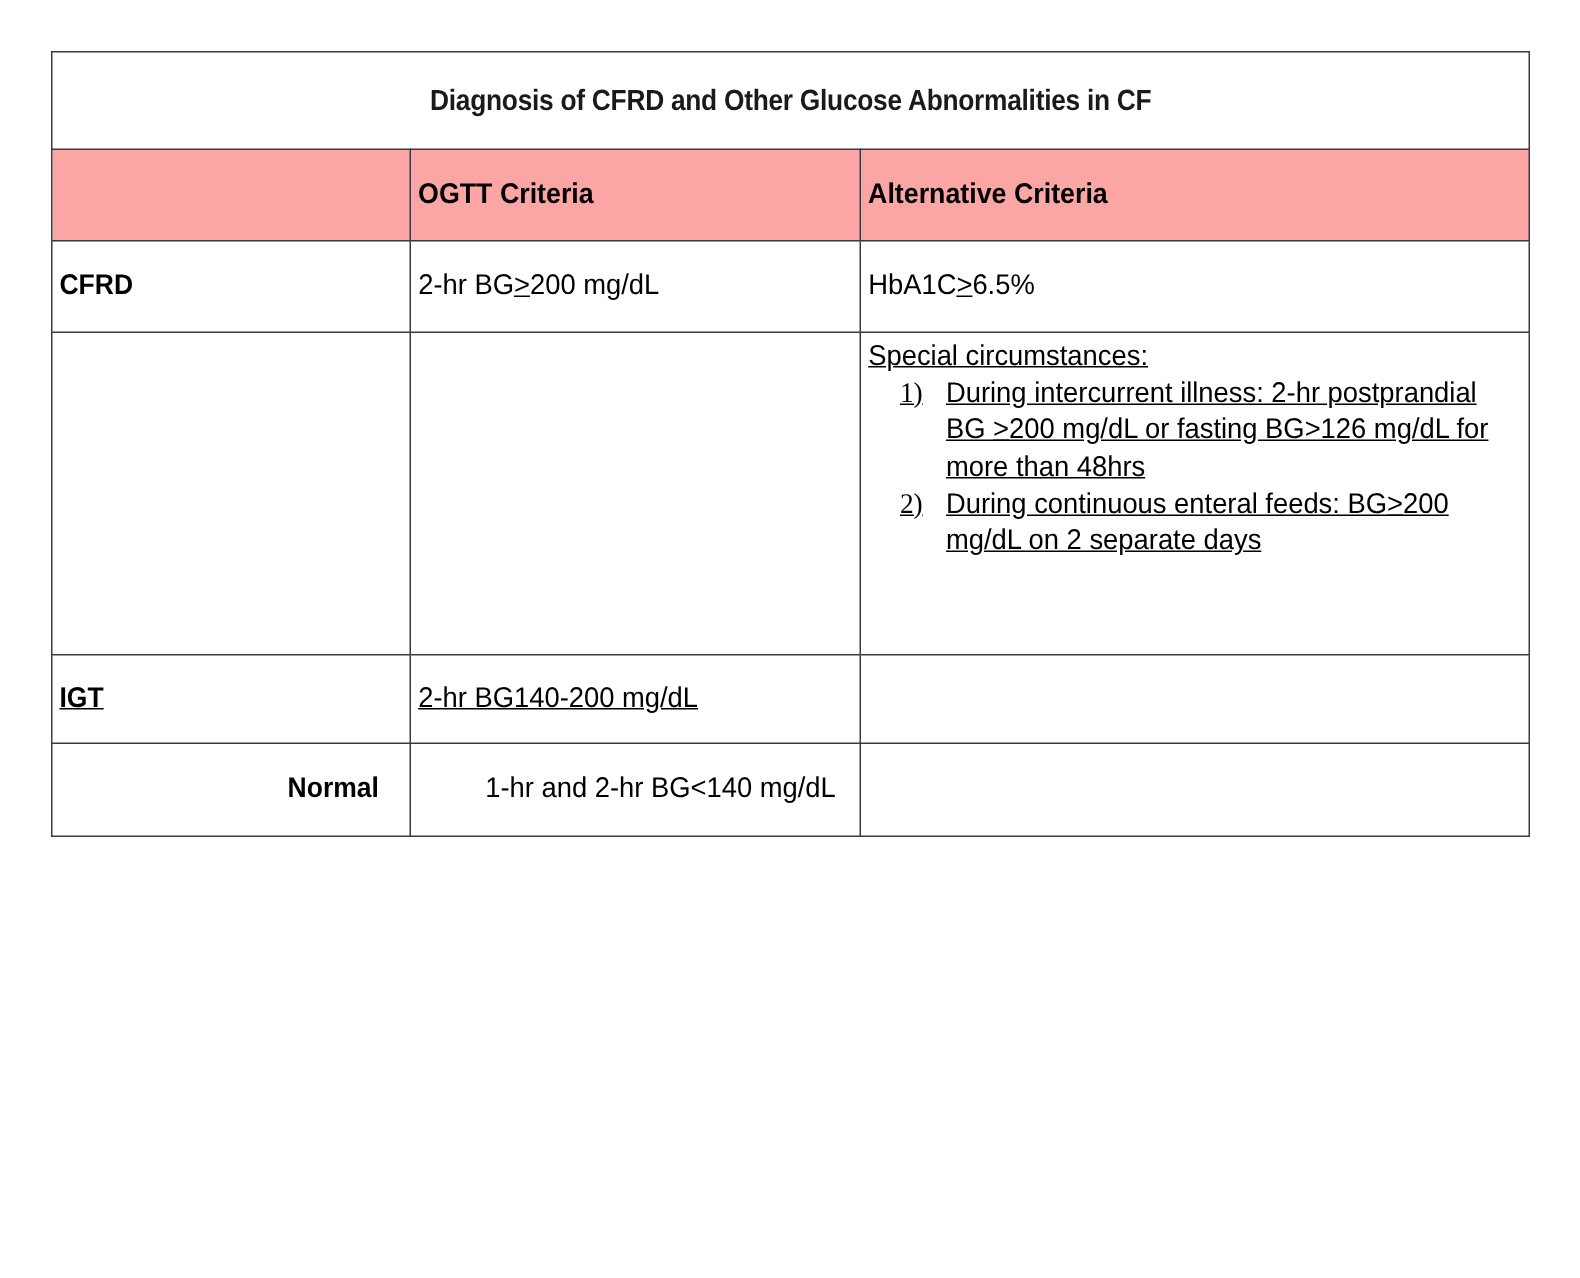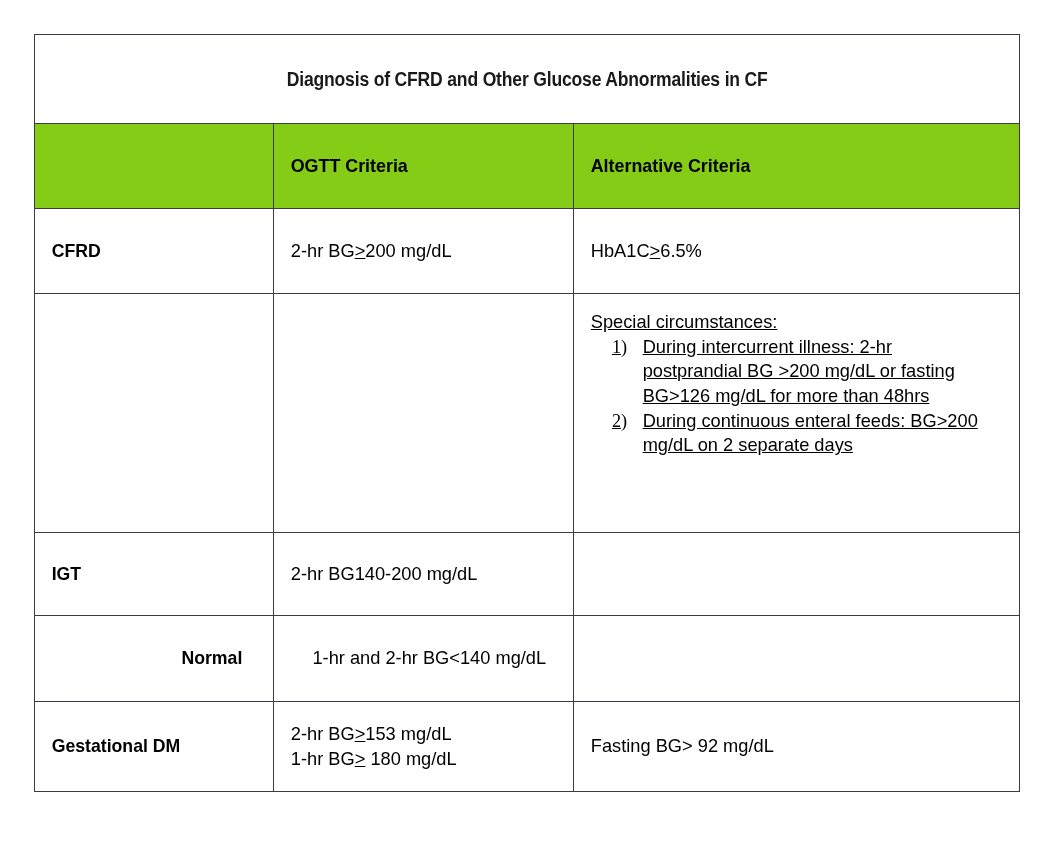--- a/index.html
+++ b/index.html
@@ -34,7 +34,7 @@
 
   table.cfrd-table td {
     border: 1.5px solid #3a3a44;
-    padding: 12px;
+    padding: 0;
     vertical-align: middle;
     background: #ffffff;
   }

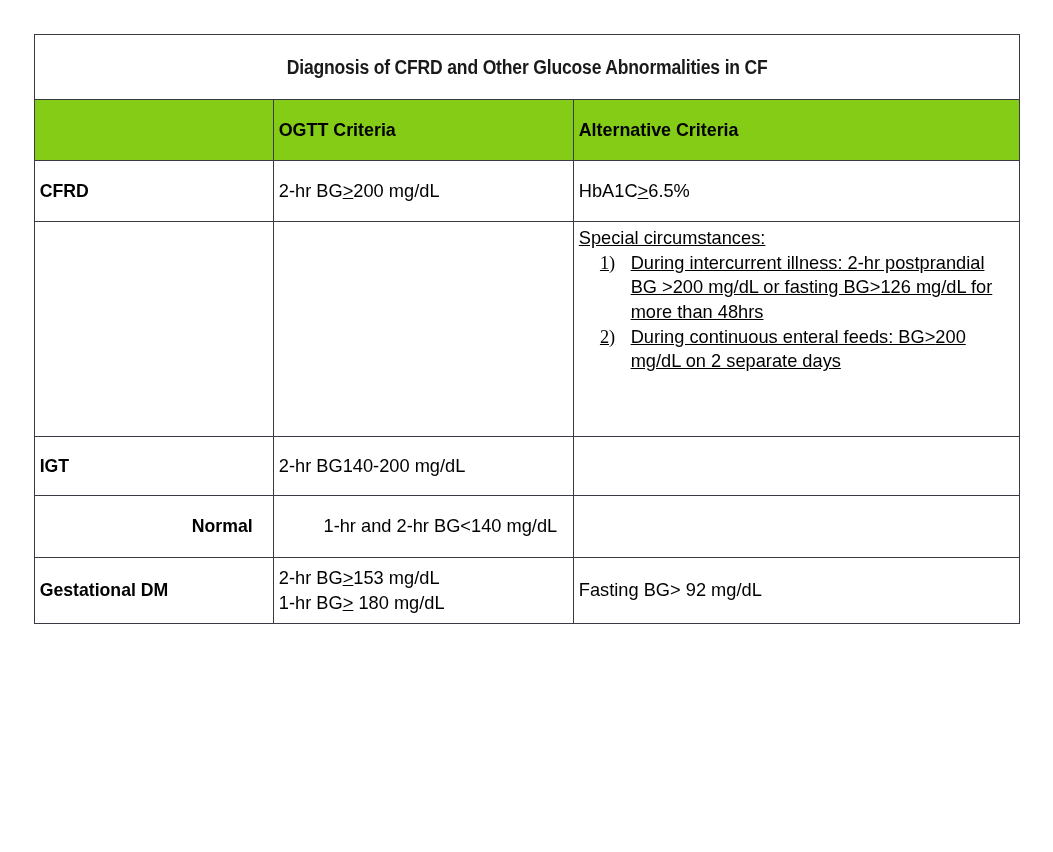--- a/index.html
+++ b/index.html
@@ -66,7 +66,7 @@
 
   
   tr.header-row td {
-    background: #84cc16;
+    background: #fca5a5;
     height: 60px;
   }
   .hdr-text {

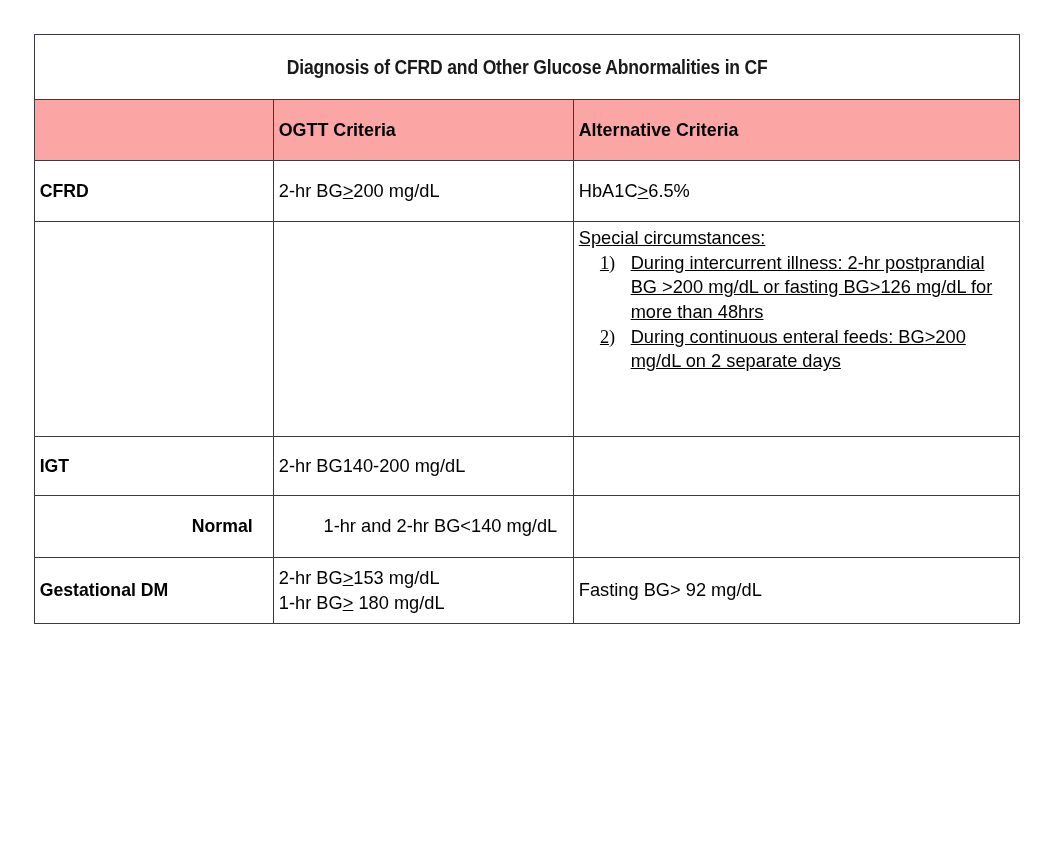--- a/index.html
+++ b/index.html
@@ -109,7 +109,7 @@
   tr.r-fasting td   { height: 62px; }
   tr.r-random td    { height: 62px; }
   tr.r-special td   { height: 214px; vertical-align: top; text-decoration: underline; }
-  tr.r-igt td       { height: 58px; }
+  tr.r-igt td       { height: 58px; text-decoration: underline; }
   tr.r-indet td     { height: 66px; }
   tr.r-normal td    { height: 61px; text-align: right; }
   tr.r-gdm td       { height: 65px; }

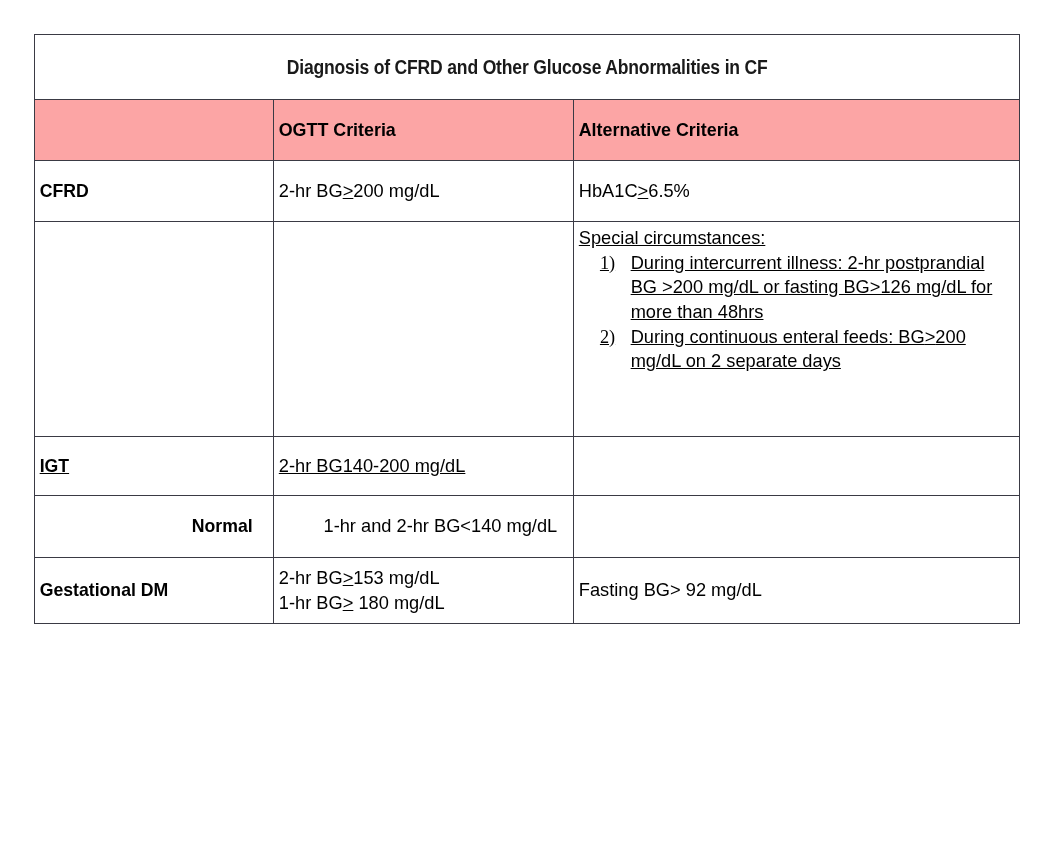--- a/index.html
+++ b/index.html
@@ -241,20 +241,6 @@
         </td>
       </tr>
 
-      <tr class="r-gdm">
-        <td class="label-cell">
-          <div class="cell-pad">Gestational DM</div>
-        </td>
-        <td class="body-cell nowrap">
-          <div class="cell-pad">
-            <div><span>2-hr BG</span><span class="gte">&gt;</span><span>153 mg/dL</span></div>
-            <div><span>1-hr BG</span><span class="gte">&gt;</span><span> 180 mg/dL</span></div>
-          </div>
-        </td>
-        <td class="body-cell nowrap">
-          <div class="cell-pad">Fasting BG&gt; 92 mg/dL</div>
-        </td>
-      </tr>
 
     </tbody>
   </table>

